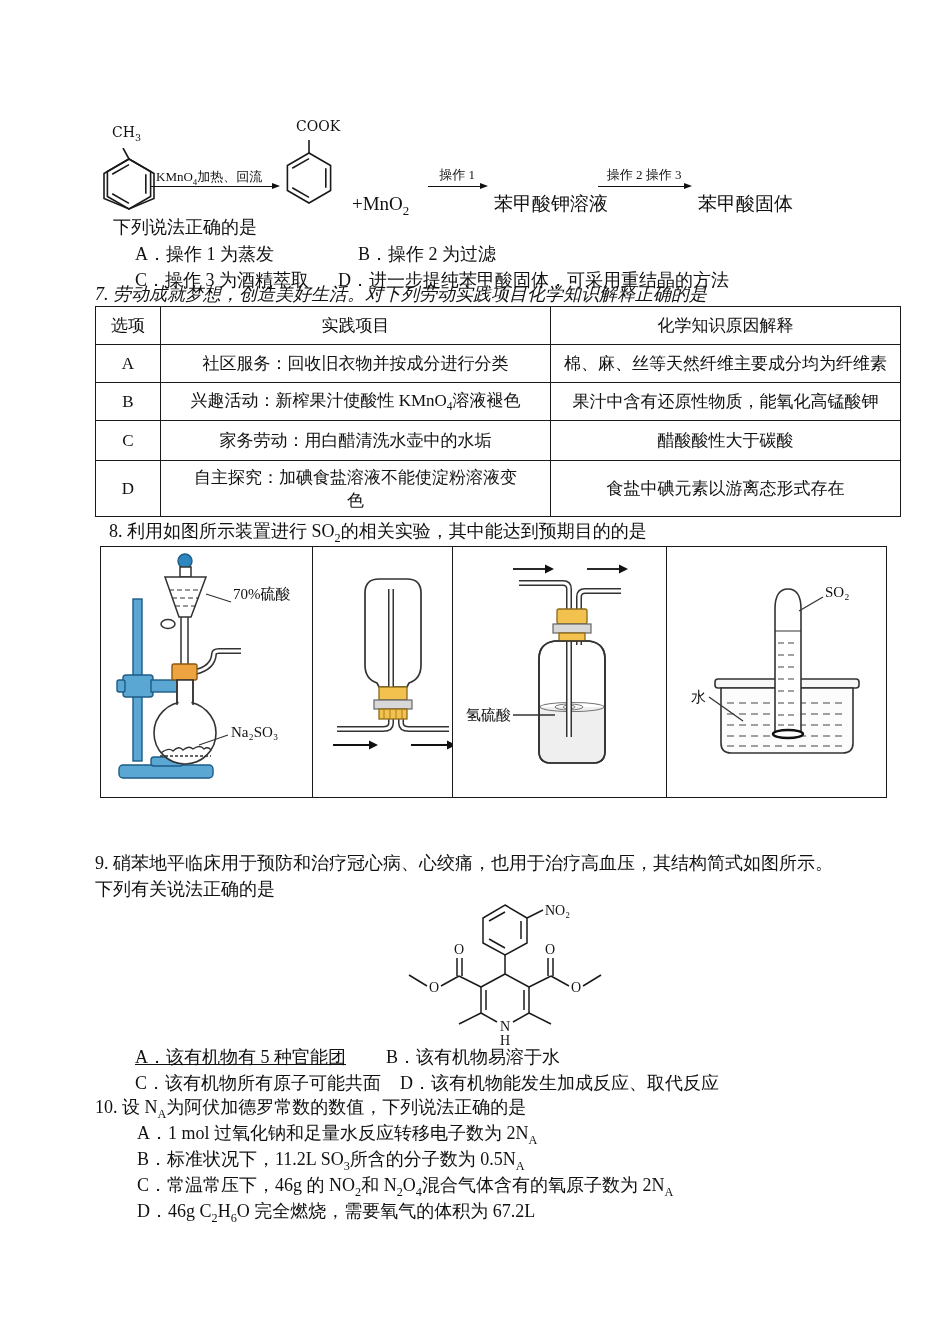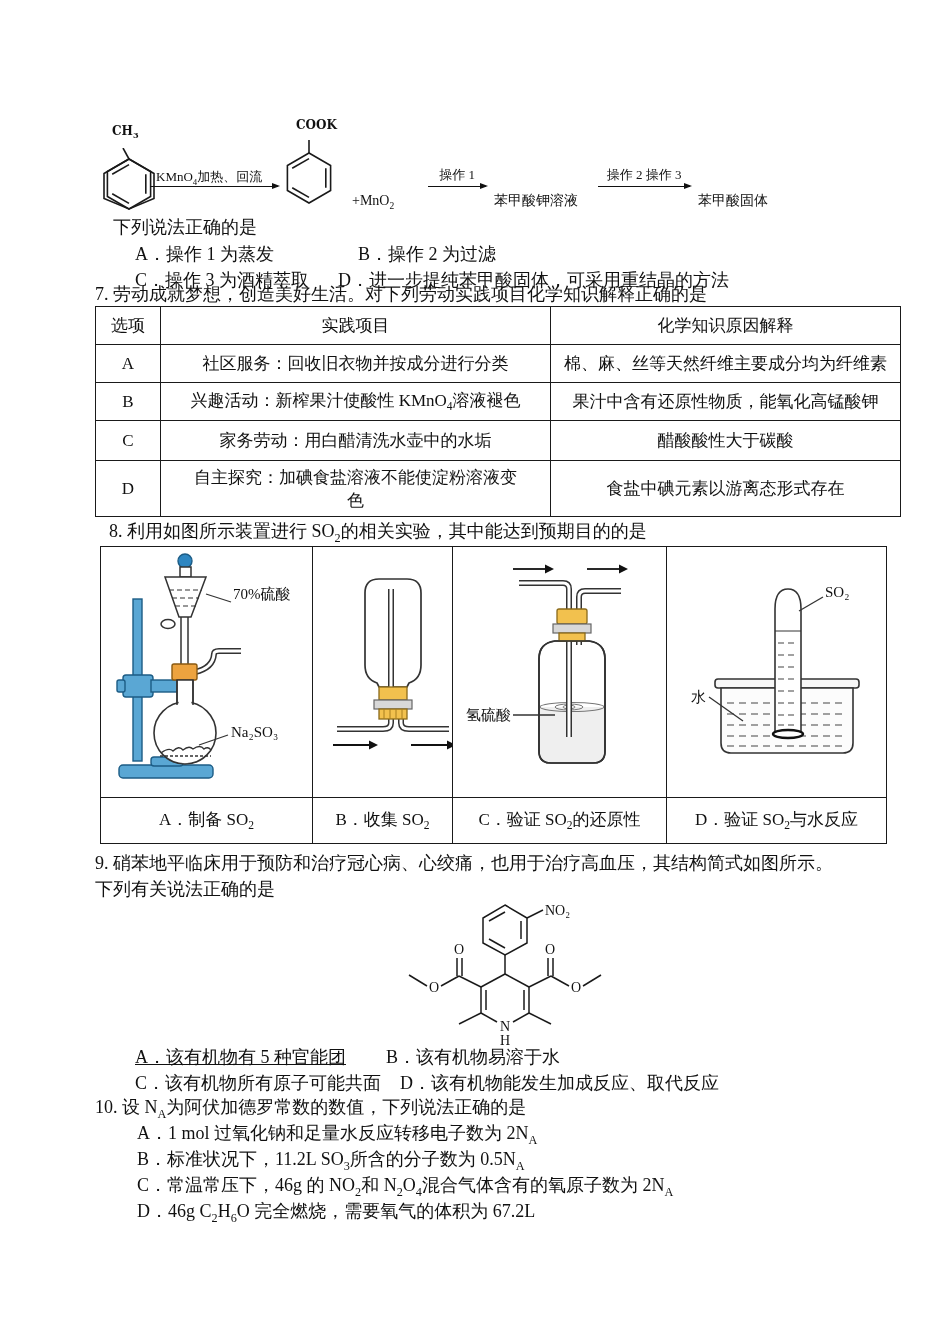--- a/index.html
+++ b/index.html
@@ -7,7 +7,7 @@
         font-family:"Liberation Serif","DejaVu Serif",serif;overflow:hidden;}
   .t{position:absolute;font-size:18px;line-height:1.25;white-space:nowrap;}
   .f17{font-size:14px;}
-  .f14{font-size:12px;font-weight:bold;font-family:"DejaVu Serif",serif;}
+  .f14{font-size:14px;font-weight:normal;font-family:"DejaVu Serif",serif;}
   .arrlbl{position:absolute;font-size:13px;text-align:center;white-space:nowrap;}
   .arrow{position:absolute;height:0;border-top:1.4px solid #111;}
   .arrow::after{content:"";position:absolute;right:-2px;top:-4.4px;width:0;height:0;

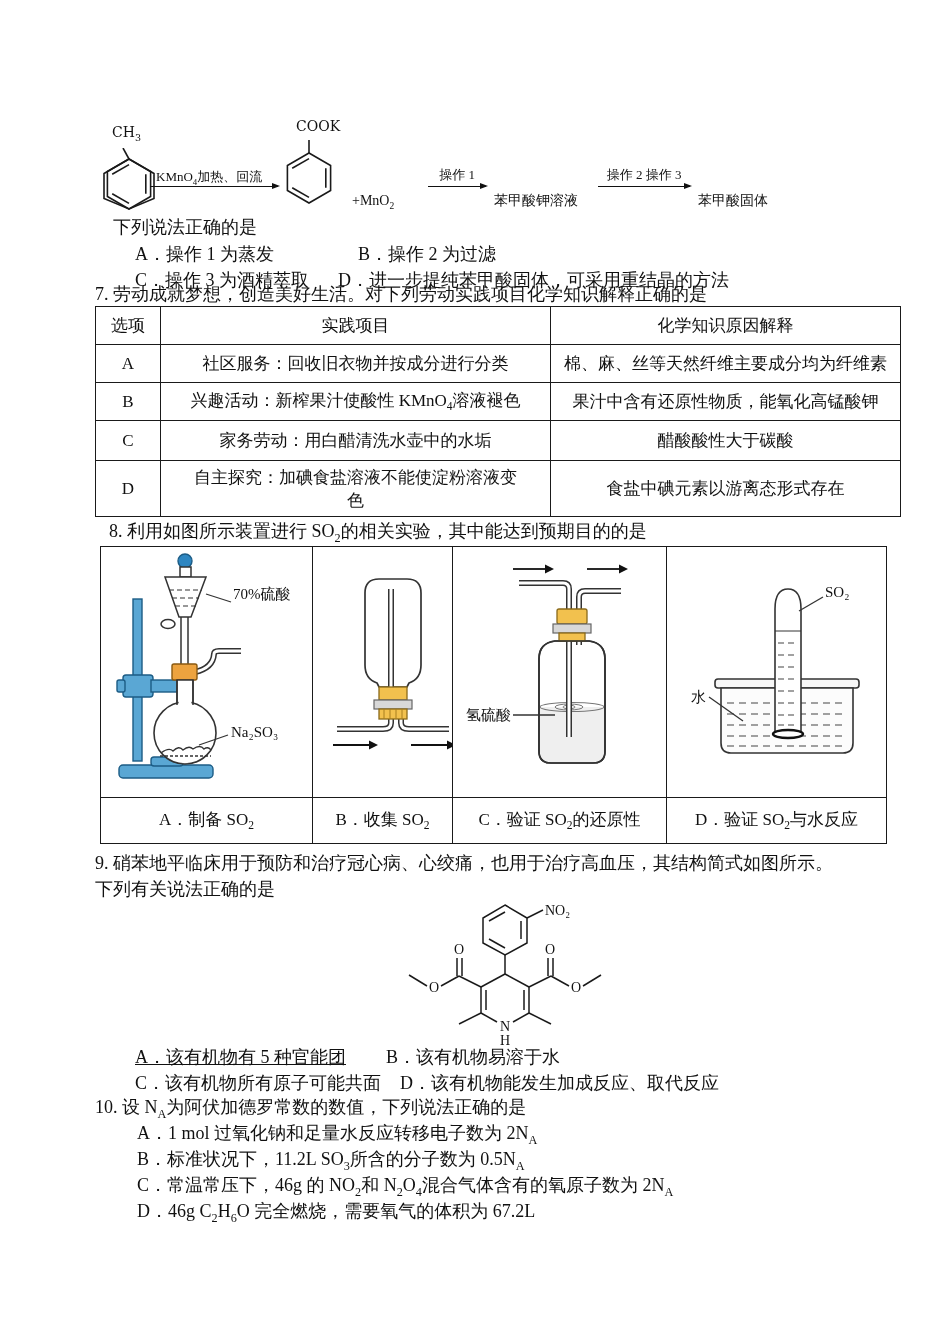--- a/index.html
+++ b/index.html
@@ -6,7 +6,7 @@
   .page{position:relative;width:950px;height:1321px;background:#fff;color:#111;
         font-family:"Liberation Serif","DejaVu Serif",serif;overflow:hidden;}
   .t{position:absolute;font-size:18px;line-height:1.25;white-space:nowrap;}
-  .f17{font-size:14px;}
+  .f17{font-size:19px;}
   .f14{font-size:14px;font-weight:normal;font-family:"DejaVu Serif",serif;}
   .arrlbl{position:absolute;font-size:13px;text-align:center;white-space:nowrap;}
   .arrow{position:absolute;height:0;border-top:1.4px solid #111;}

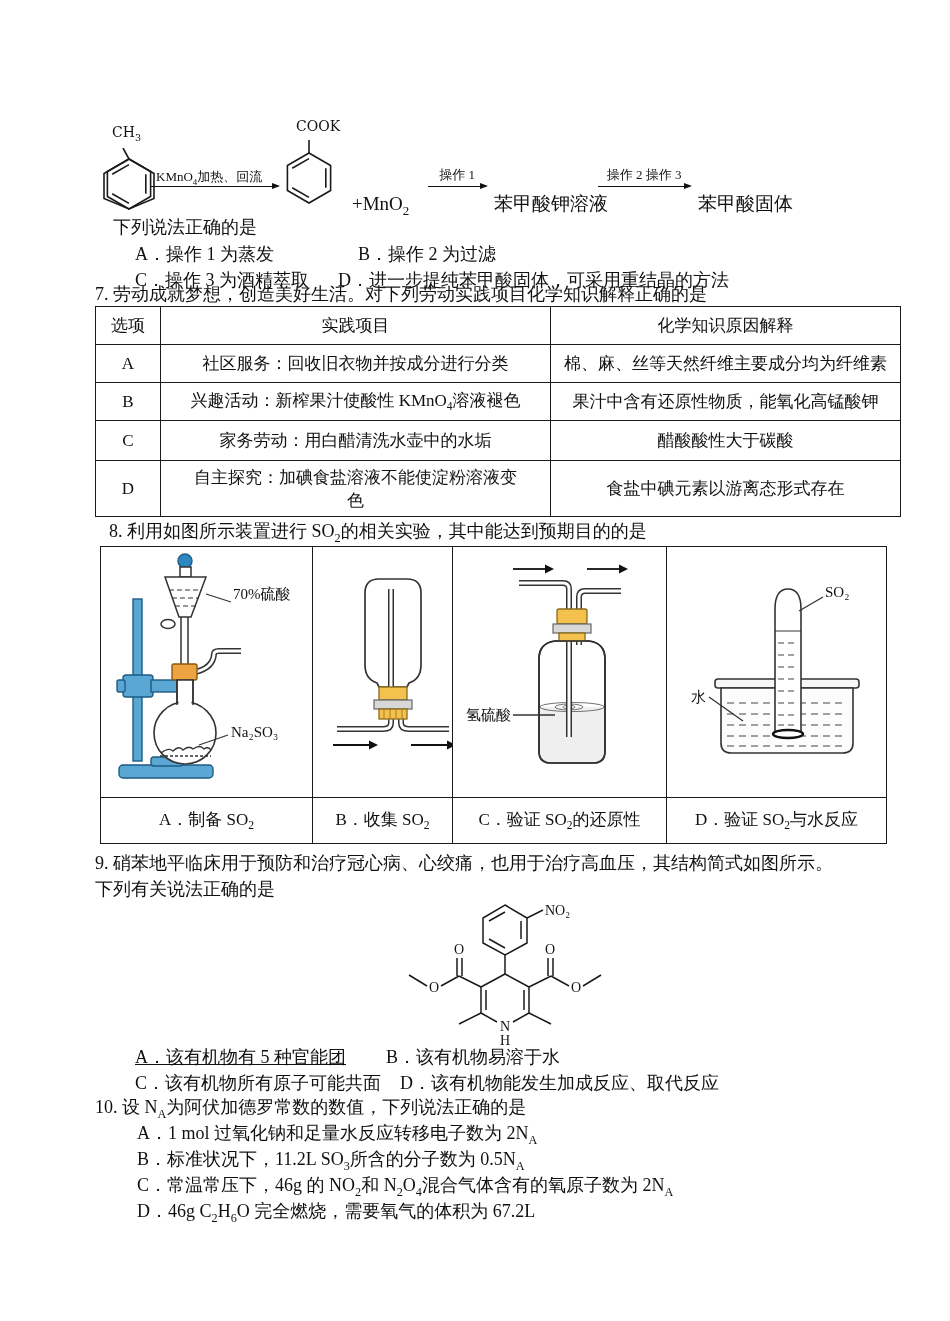--- a/index.html
+++ b/index.html
@@ -68,7 +68,7 @@
   <span class="t" style="left:135px;top:269px;">C．操作 3 为酒精萃取</span>
   <span class="t" style="left:338px;top:269px;">D．进一步提纯苯甲酸固体，可采用重结晶的方法</span>
 
-  <span class="t" style="left:95px;top:283px;">7. 劳动成就梦想，创造美好生活。对下列劳动实践项目化学知识解释正确的是</span>
+  <span class="t" style="left:95px;top:283px;font-style:italic;">7. 劳动成就梦想，创造美好生活。对下列劳动实践项目化学知识解释正确的是</span>
   <table class="tbl" style="left:95px;top:306px;width:805px;">
     <colgroup>
         <col style="width:65px">

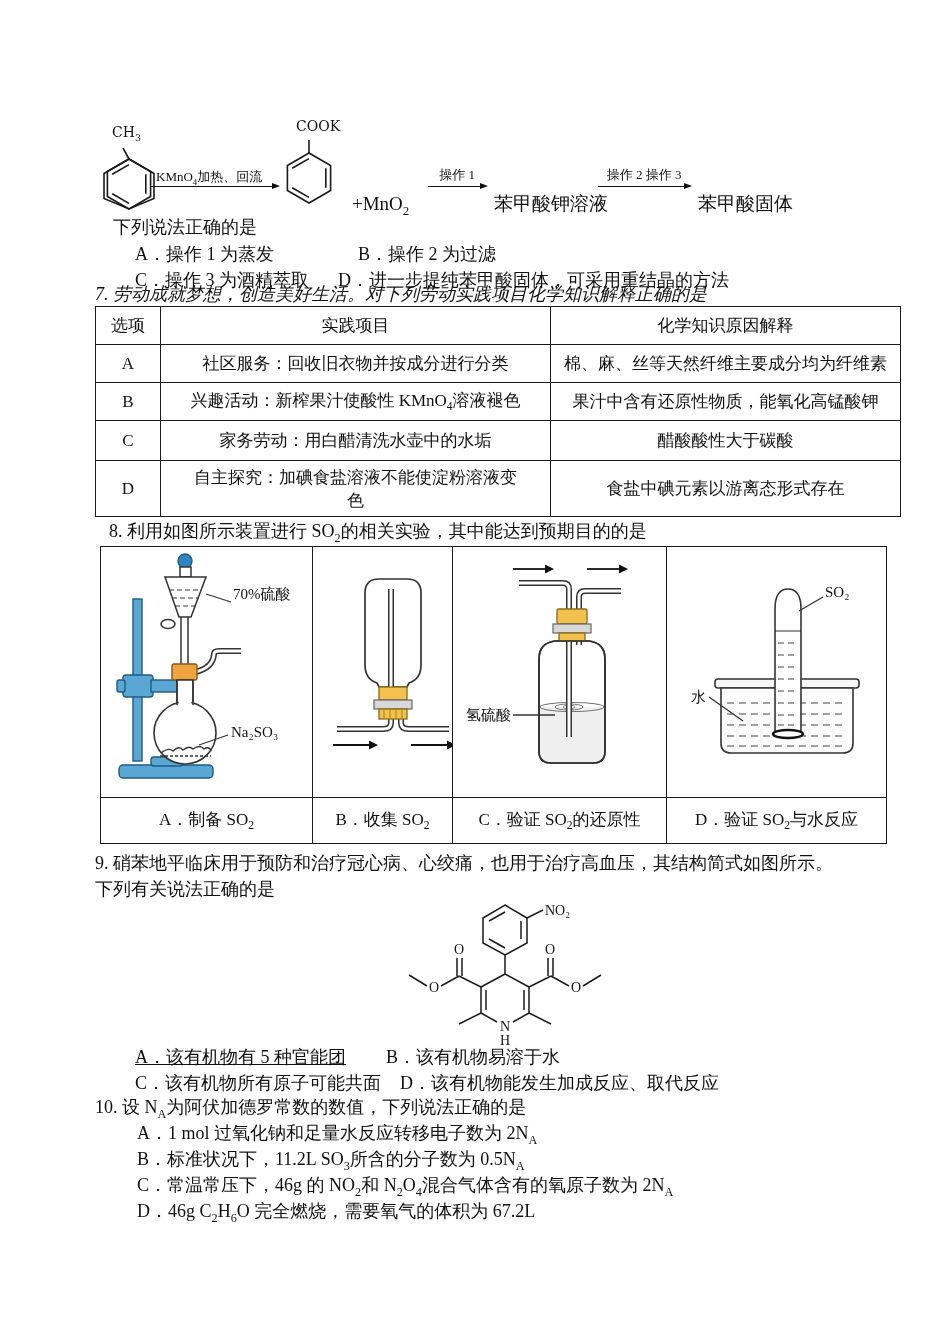--- a/index.html
+++ b/index.html
@@ -241,12 +241,6 @@
         </svg>
       </div>
           </td>
-    </tr>
-    <tr style="height:46px">
-      <td>A．制备 SO<sub>2</sub></td>
-      <td>B．收集 SO<sub>2</sub></td>
-      <td>C．验证 SO<sub>2</sub>的还原性</td>
-      <td>D．验证 SO<sub>2</sub>与水反应</td>
     </tr>
   </tbody>
     </table>

